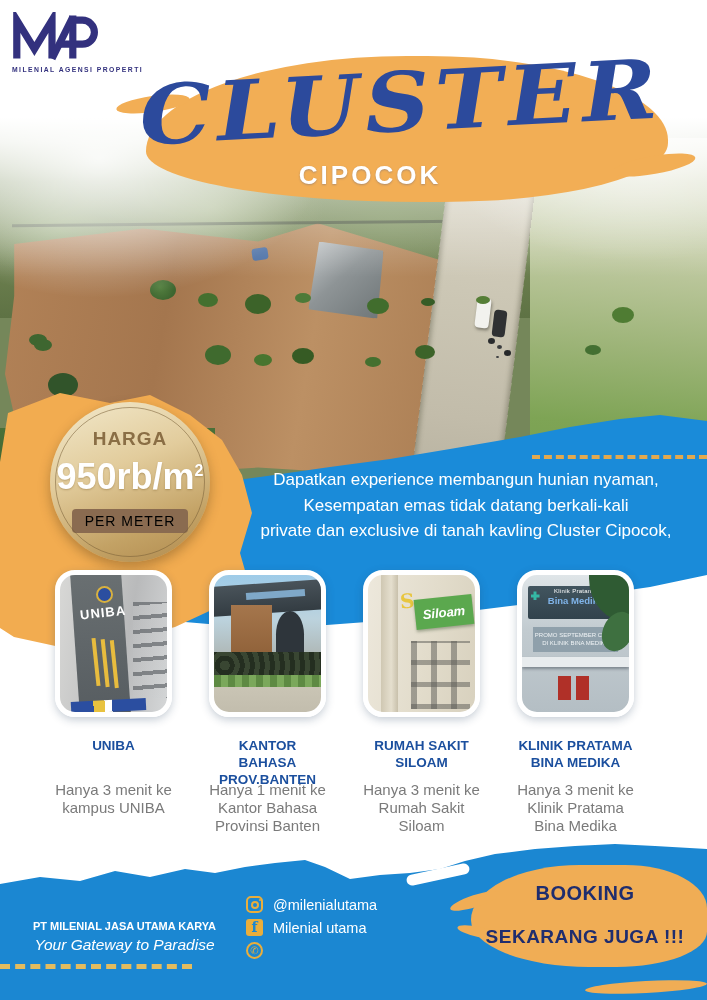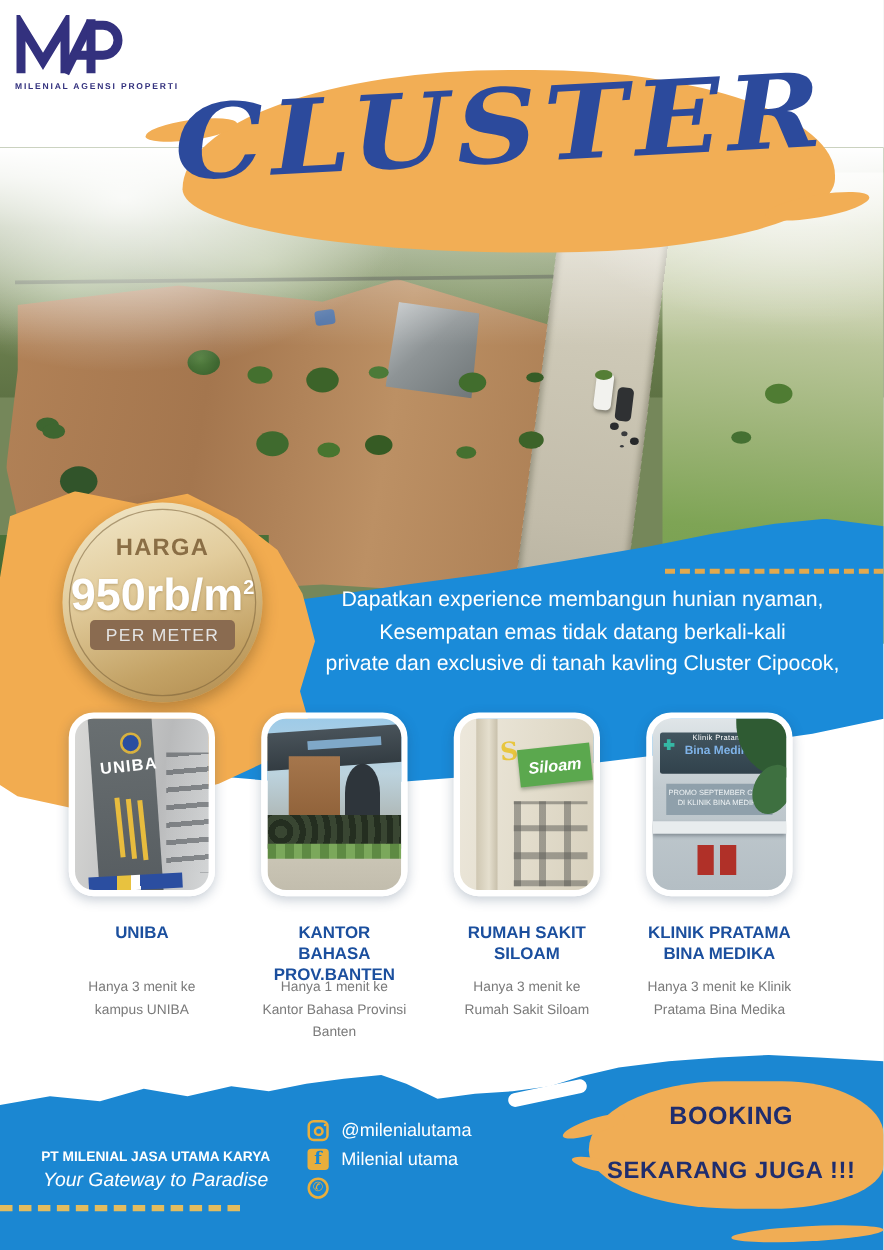--- a/index.html
+++ b/index.html
@@ -232,6 +232,7 @@
 
   <div class="abs header-brush"></div>
   <div class="abs cluster-title">CLUSTER</div>
+  <div class="abs cipocok">CIPOCOK</div>
 
   <div class="abs blue-band"></div>
   <div class="abs orange-left"></div>

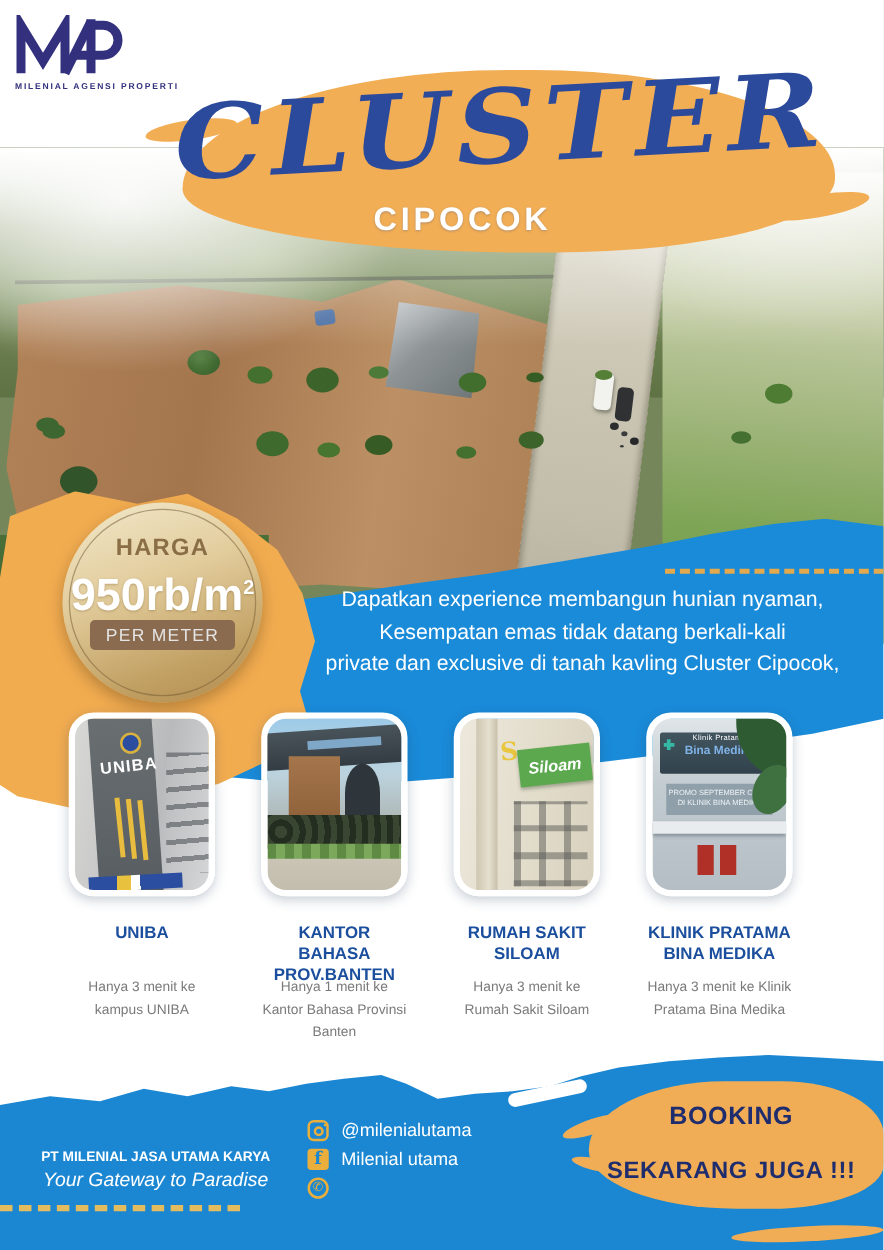--- a/index.html
+++ b/index.html
@@ -82,7 +82,7 @@
   .badge-price{margin-top:2px;font-size:36px;font-weight:bold;color:#ffffff;line-height:38px;
     text-shadow:0 1px 2px rgba(120,90,40,.4);}
   .badge-price sup{font-size:16px;}
-  .badge-per{display:inline-block;margin-top:1px;background:#8A6B50;color:#e5e5e5;font-size:14px;
+  .badge-per{display:inline-block;margin-top:13px;background:#8A6B50;color:#000000;font-size:14px;
     letter-spacing:1px;padding:4px 13px;border-radius:4px;}
 
   

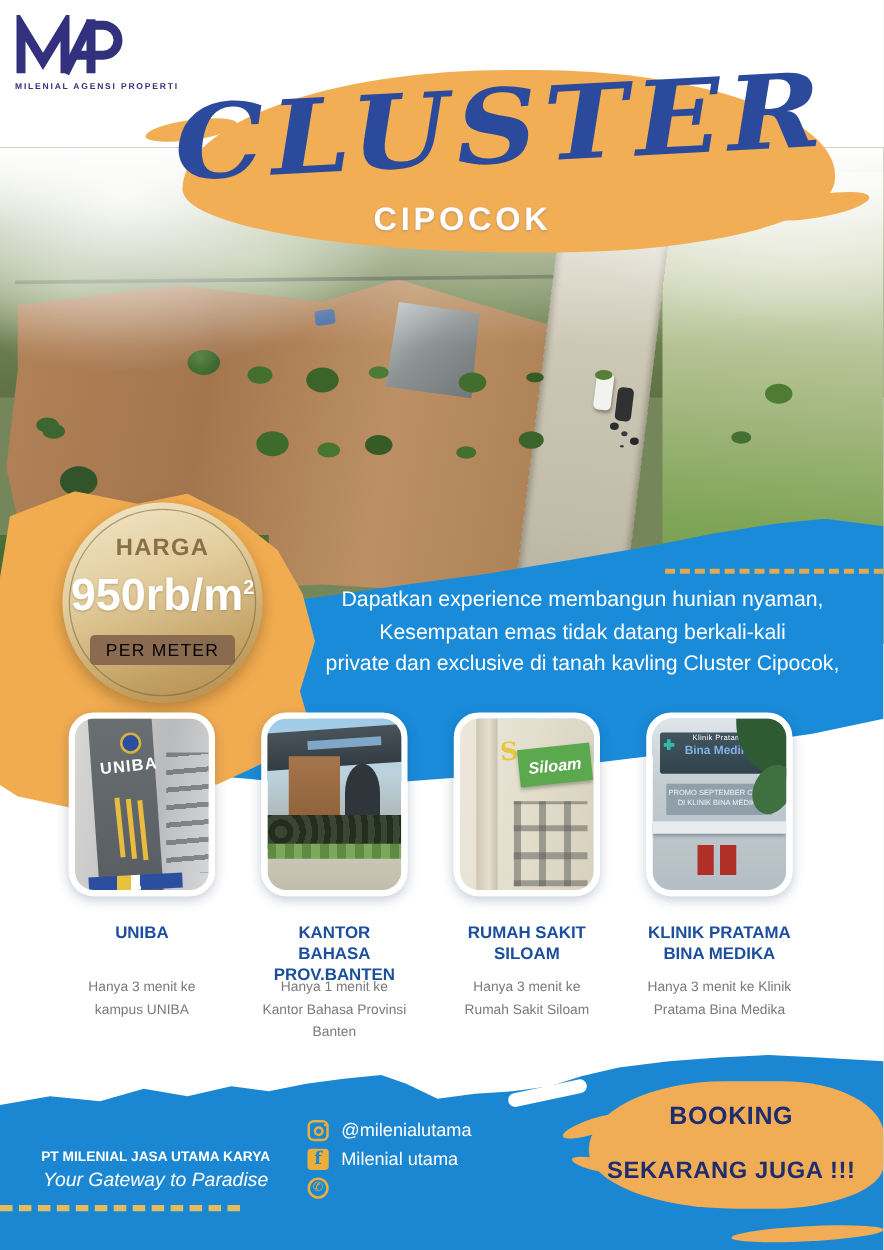--- a/index.html
+++ b/index.html
@@ -101,7 +101,7 @@
     overflow:hidden;position:relative;box-shadow:0 3px 9px rgba(30,60,90,.25);background:#cccccc;}
   .lm-title{margin-top:20px;height:37px;text-align:center;font-size:13.5px;font-weight:bold;
     color:#1B4F9E;line-height:17px;}
-  .lm-desc{margin-top:7px;text-align:center;font-size:11px;color:#7A7A7A;line-height:18px;}
+  .lm-desc{margin-top:7px;text-align:center;font-size:15px;color:#7A7A7A;line-height:18px;}
 
   
   .c1{background:linear-gradient(100deg,#D8D8D6 0%,#B9BABB 60%,#D5D7D8 100%);}

